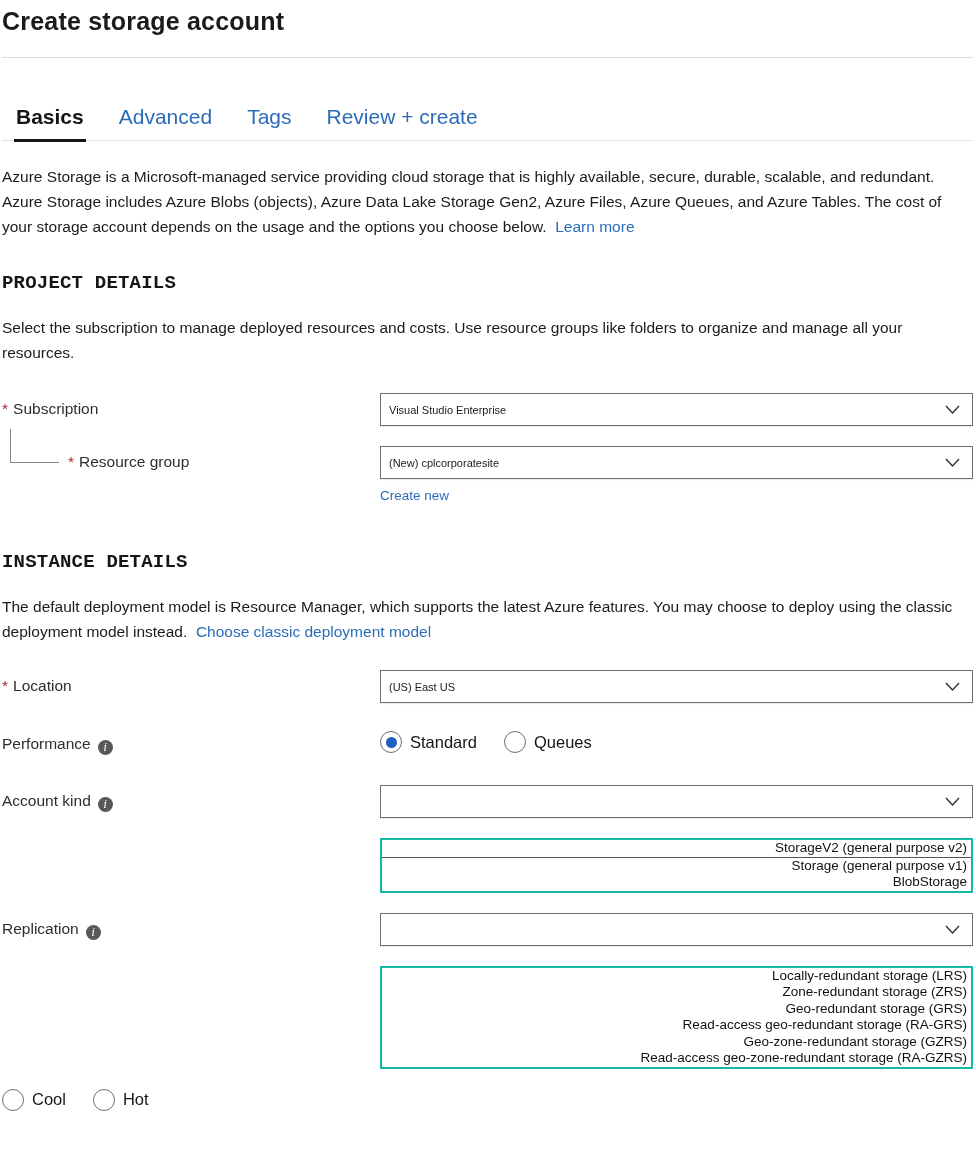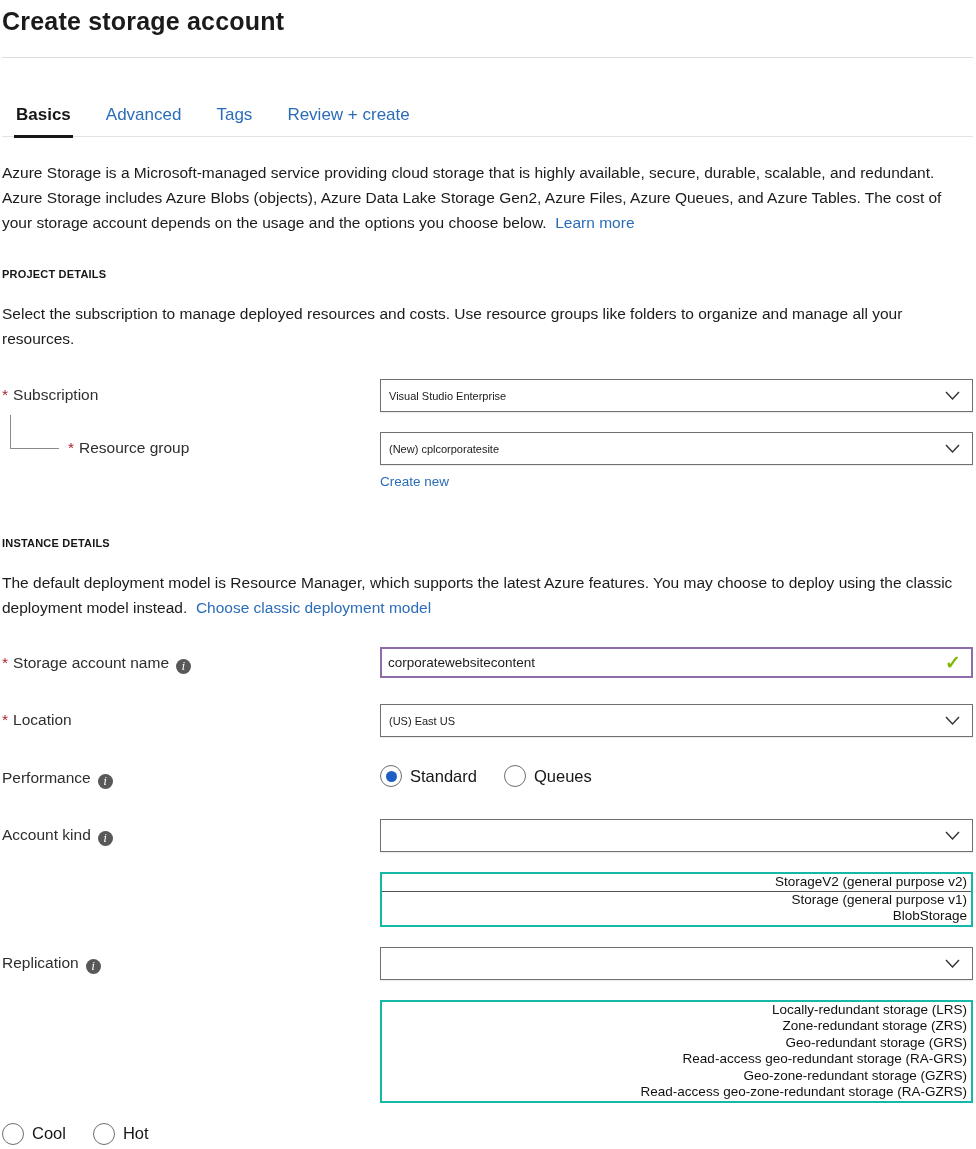--- a/index.html
+++ b/index.html
@@ -17,7 +17,7 @@
 
   
   .tabs { display: flex; align-items: flex-end; margin-top: 47px; border-bottom: 1px solid #e3e3e3; }
-  .tab { font-size: 17px; padding: 0 2px 11px 2px; margin-right: 31px; cursor: pointer; color: #2b6cb8; }
+  .tab { font-size: 21px; padding: 0 2px 11px 2px; margin-right: 31px; cursor: pointer; color: #2b6cb8; }
   .tab:first-child { margin-left: 12px; }
   .tab.active { color: #161616; font-weight: 700; border-bottom: 3px solid #161616; margin-bottom: -2px; padding-bottom: 10px; }
 

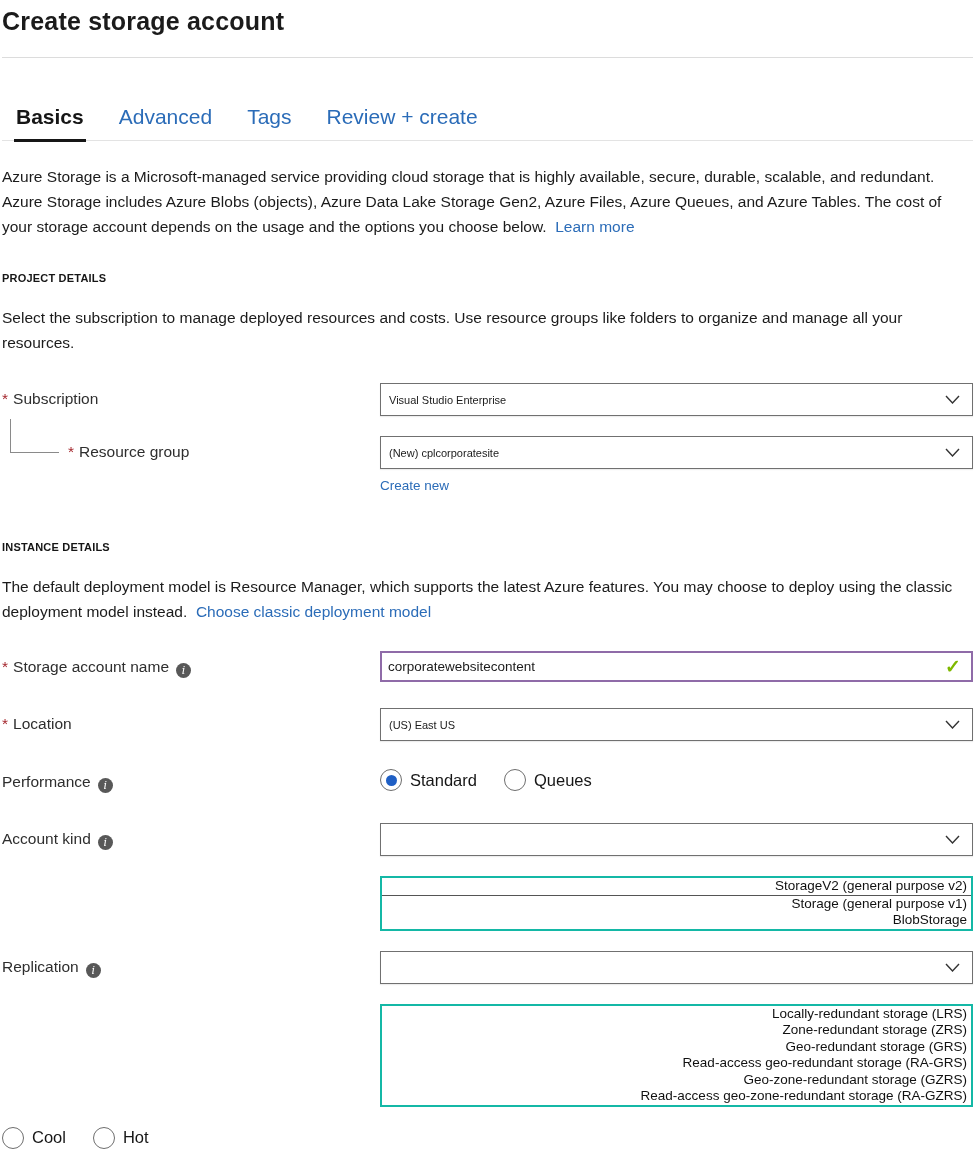--- a/index.html
+++ b/index.html
@@ -24,7 +24,7 @@
   
   .intro { margin-top: 23px; font-size: 15.5px; line-height: 25px; color: #1b1b1b; width: 968px; }
   a.inline-link { color: #2b6cb8; text-decoration: none; cursor: pointer; }
-  .section-heading { margin-top: 33px; font-size: 11px; font-weight: 700; letter-spacing: 0.2px; color: #161616; }
+  .section-heading { margin-top: 33px; font-size: 19px; font-weight: 700; letter-spacing: 0.2px; color: #161616; font-family: Liberation Mono, monospace; }
   .section-desc { margin-top: 21px; font-size: 15.5px; line-height: 25px; width: 940px; }
 
   

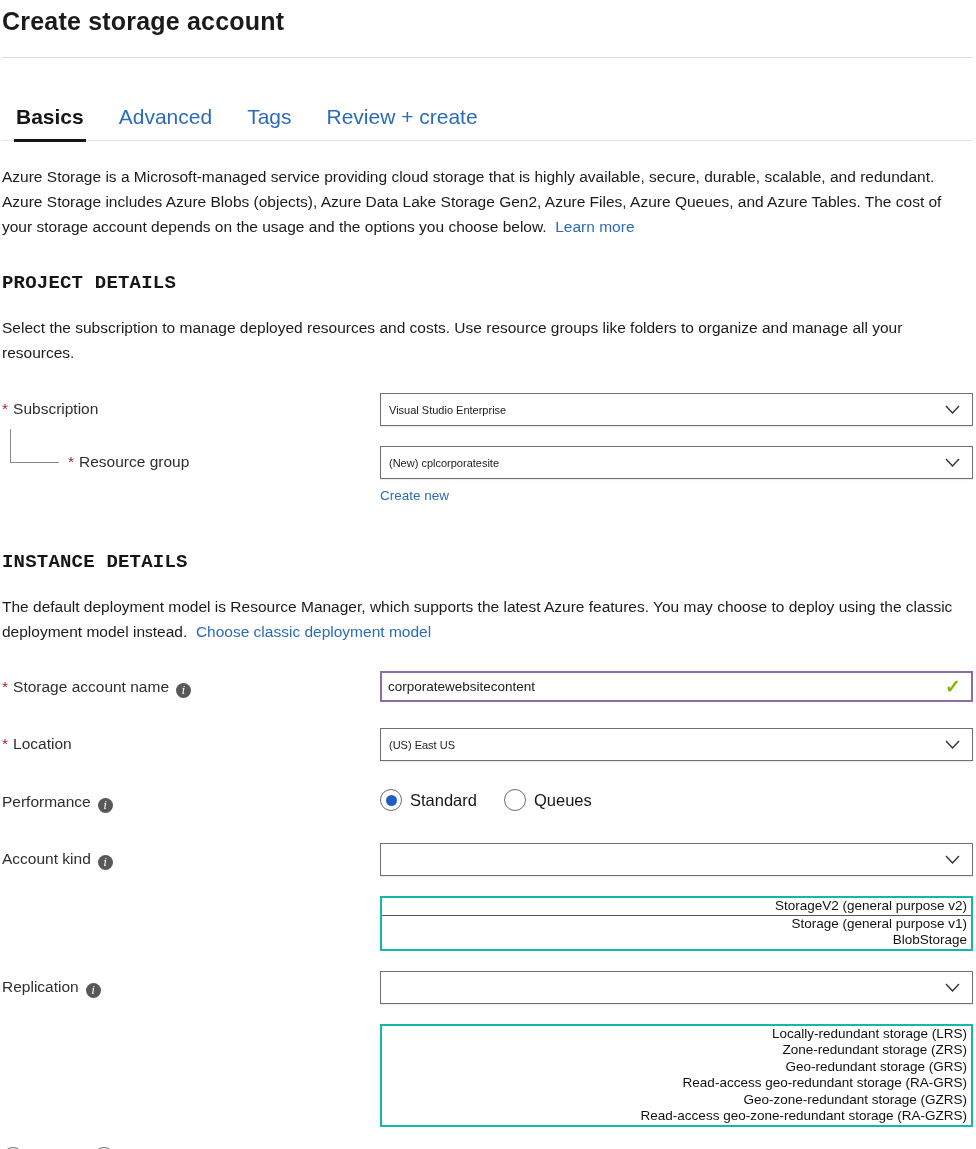--- a/index.html
+++ b/index.html
@@ -154,17 +154,6 @@
   <div class="section-heading" style="margin-top:47px;">INSTANCE DETAILS</div>
   <p class="section-desc" style="width:955px;"><span>The default deployment model is Resource Manager, which supports the latest Azure features. You may choose to deploy using the classic deployment model instead.</span>&nbsp; <a class="inline-link">Choose classic deployment model</a></p>
 
-  <div class="form-row row-storage-name">
-    <div class="label-col">
-      <span class="req">*</span><span>Storage account name</span><span class="info-icon">i</span>
-    </div>
-    <div class="field-col">
-      <div class="textbox">
-        <input type="text" value="corporatewebsitecontent" style="">
-        <span class="check-icon">✓</span>
-      </div>
-    </div>
-  </div>
 
   <div class="form-row row-location">
     <div class="label-col">

